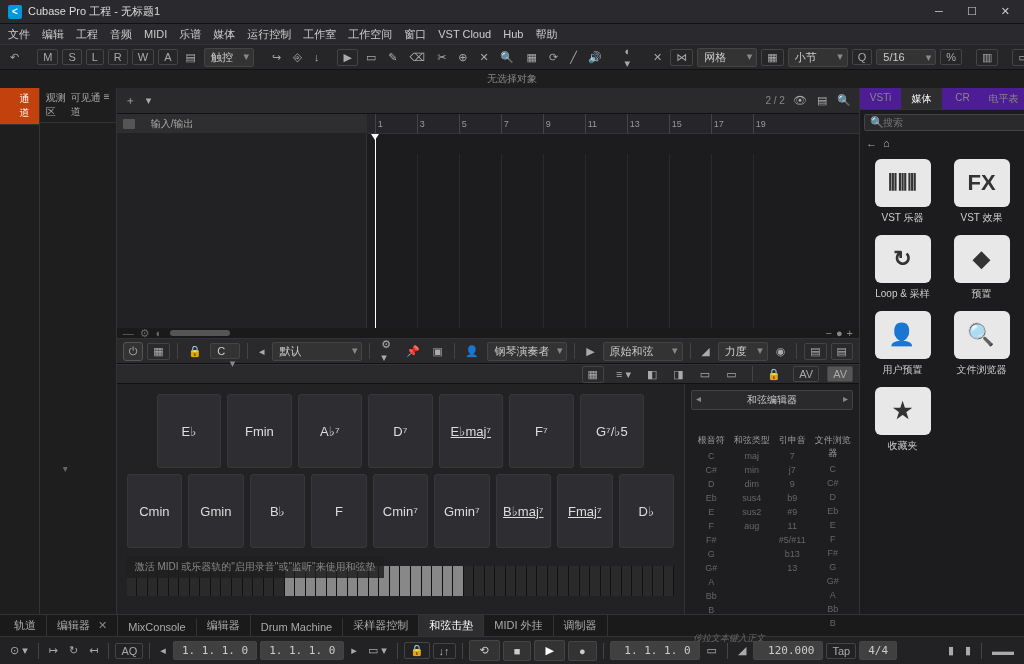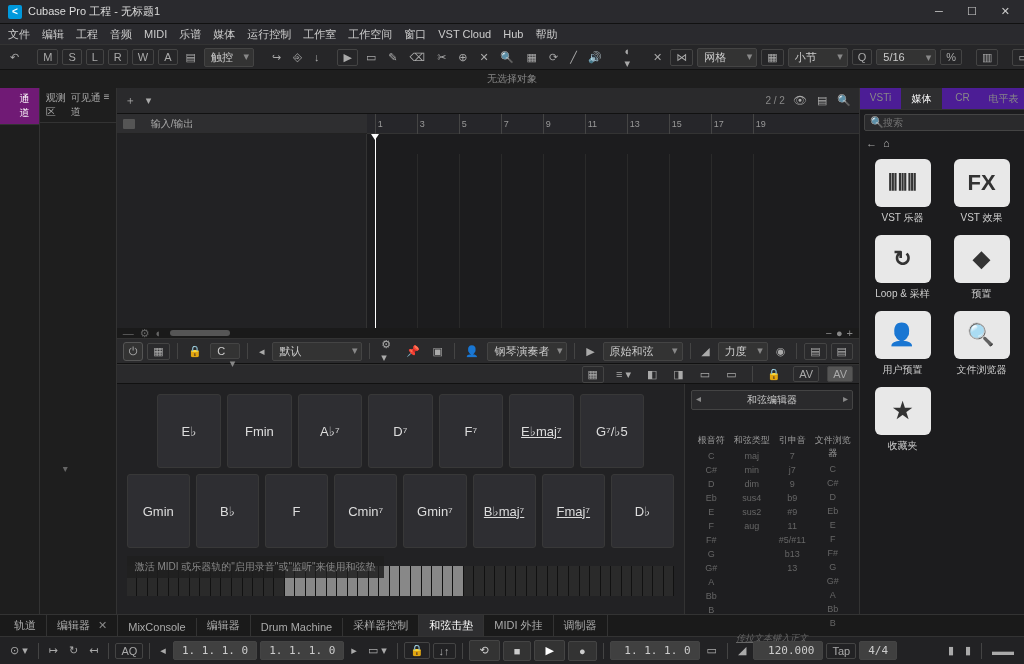--- a/index.html
+++ b/index.html
@@ -21,7 +21,7 @@
 .main { display: flex; height: 526px; }
 .left-tabs { width: 62px; background: #1e1e1e; border-right: 1px solid #333; }
 .left-tabs .vtab { padding: 4px 6px; border-bottom: 1px solid #333; text-align: center; font-size: 10px; color: #aaa; cursor: pointer; }
-.left-tabs .vtab.active { background: #701a75; color: #fff; padding-left: 16px; }
+.left-tabs .vtab.active { background: #c2410c; color: #fff; padding-left: 16px; }
 .left-panel { width: 120px; background: #1e1e1e; border-right: 1px solid #333; }
 .left-panel .phead { padding: 3px 6px; display: flex; justify-content: space-between; border-bottom: 1px solid #333; font-size: 10px; color: #aaa; }
 .center { flex: 1; display: flex; flex-direction: column; background: #1a1a1a; }

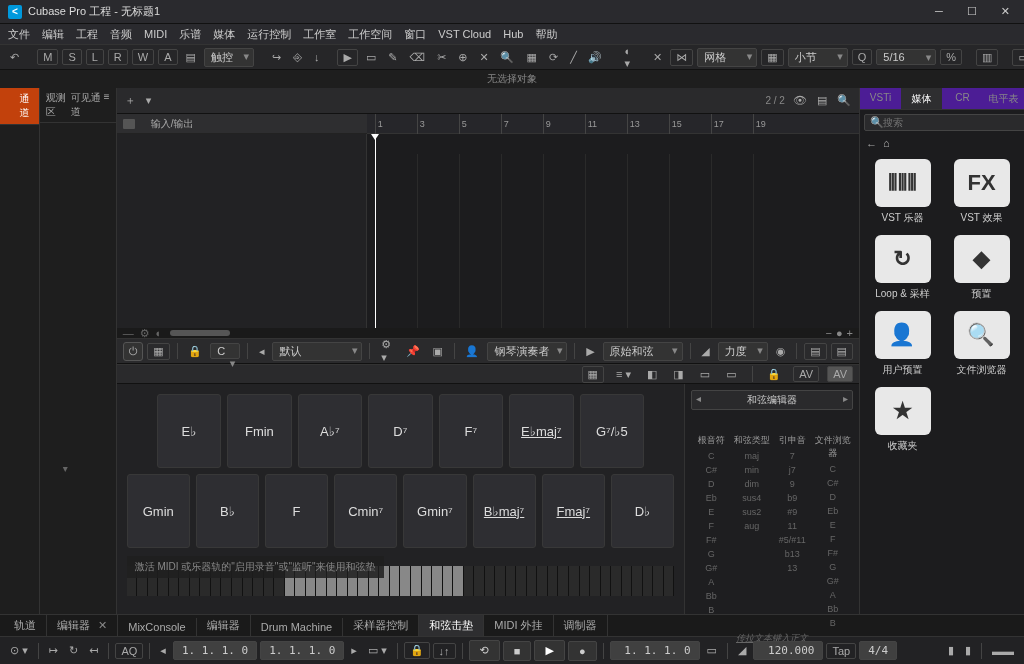--- a/index.html
+++ b/index.html
@@ -281,8 +281,8 @@
               <div class="chord-pad">Fmin</div>
               <div class="chord-pad">A♭⁷</div>
               <div class="chord-pad">D⁷</div>
+              <div class="chord-pad hl">E♭maj⁷</div>
               <div class="chord-pad">F⁷</div>
-              <div class="chord-pad hl">E♭maj⁷</div>
               <div class="chord-pad">G⁷/♭5</div>
             </div>
           <div class="chord-row" id="chord-row2">

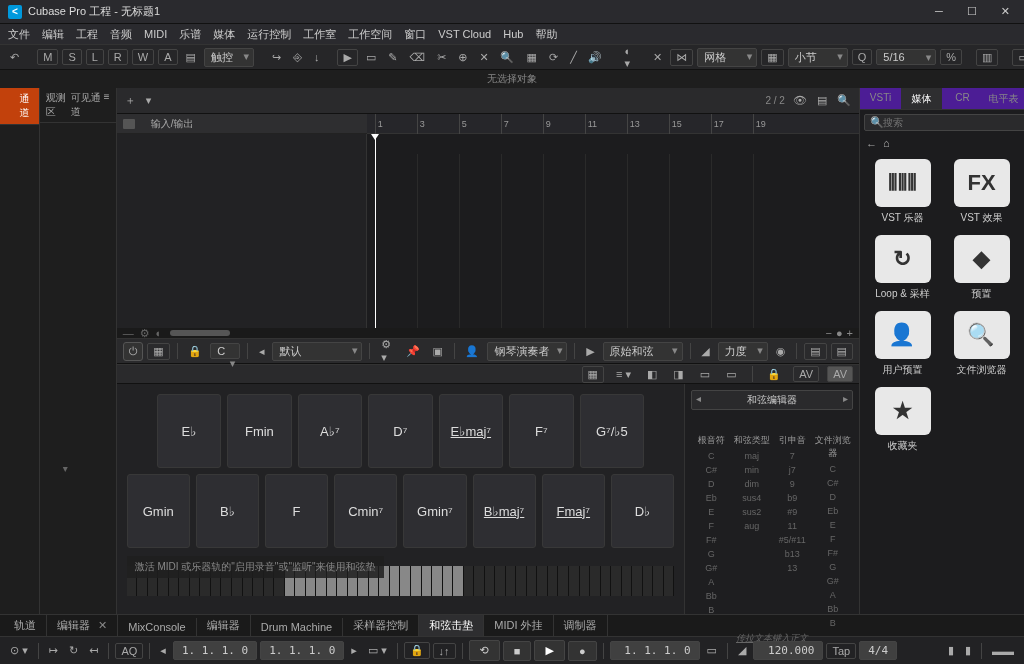--- a/index.html
+++ b/index.html
@@ -286,6 +286,7 @@
               <div class="chord-pad">G⁷/♭5</div>
             </div>
           <div class="chord-row" id="chord-row2">
+              <div class="chord-pad">Cmin</div>
               <div class="chord-pad">Gmin</div>
               <div class="chord-pad">B♭</div>
               <div class="chord-pad">F</div>

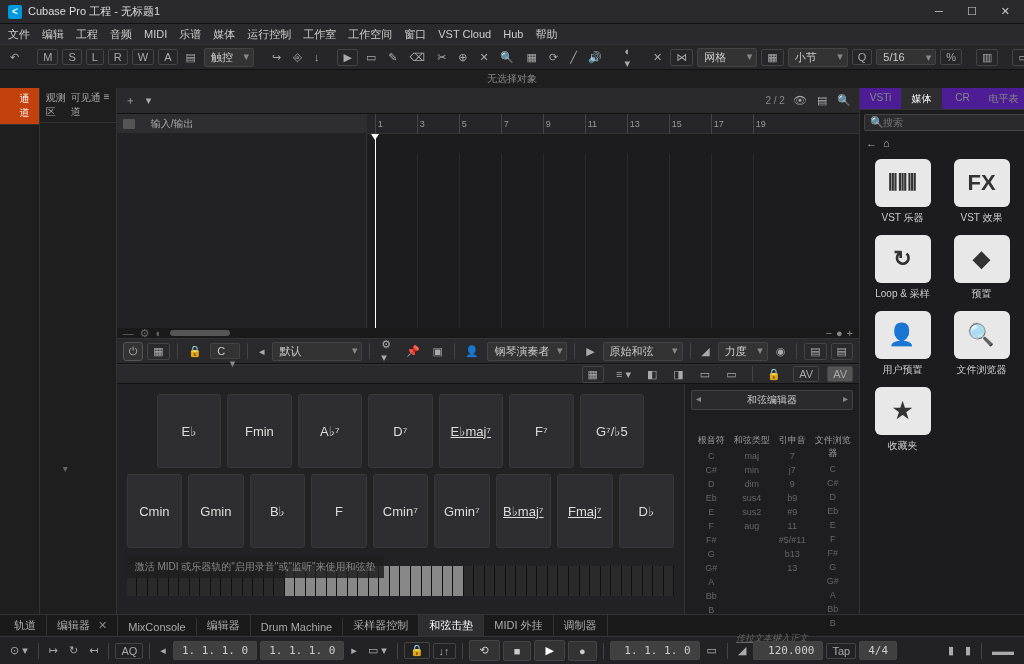--- a/index.html
+++ b/index.html
@@ -58,7 +58,7 @@
 .chord-right .col { flex: 1; text-align: center; }
 .chord-right .col .hd { color: #999; padding: 2px; }
 .chord-right .col .cell { color: #666; padding: 2px; cursor: pointer; }
-.chord-right .foot { font-size: 9px; color: #666; text-align: center; font-style: italic; padding: 2px; text-decoration: underline; }
+.chord-right .foot { font-size: 9px; color: #666; text-align: left; font-style: italic; padding: 2px; }
 .scrollbar-h { height: 10px; background: #1a1a1a; display: flex; align-items: center; }
 .scrollbar-h .thumb { height: 6px; background: #555; border-radius: 3px; margin-left: 8px; width: 60px; }
 .scrollbar-h .zoom { margin-left: auto; display: flex; gap: 4px; padding-right: 6px; color: #888; }

